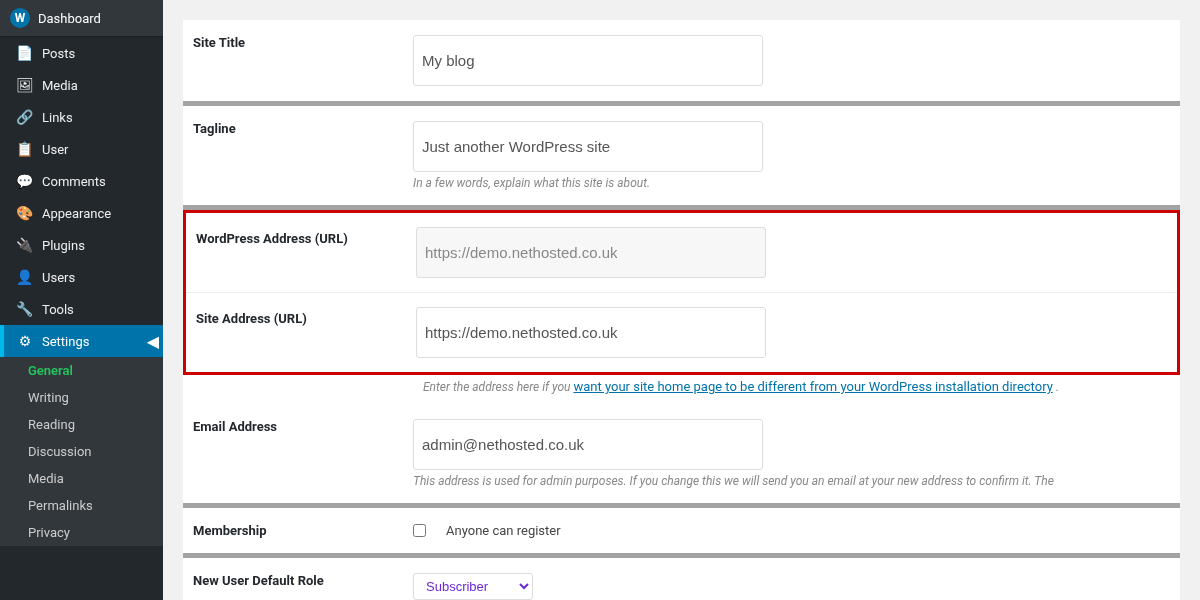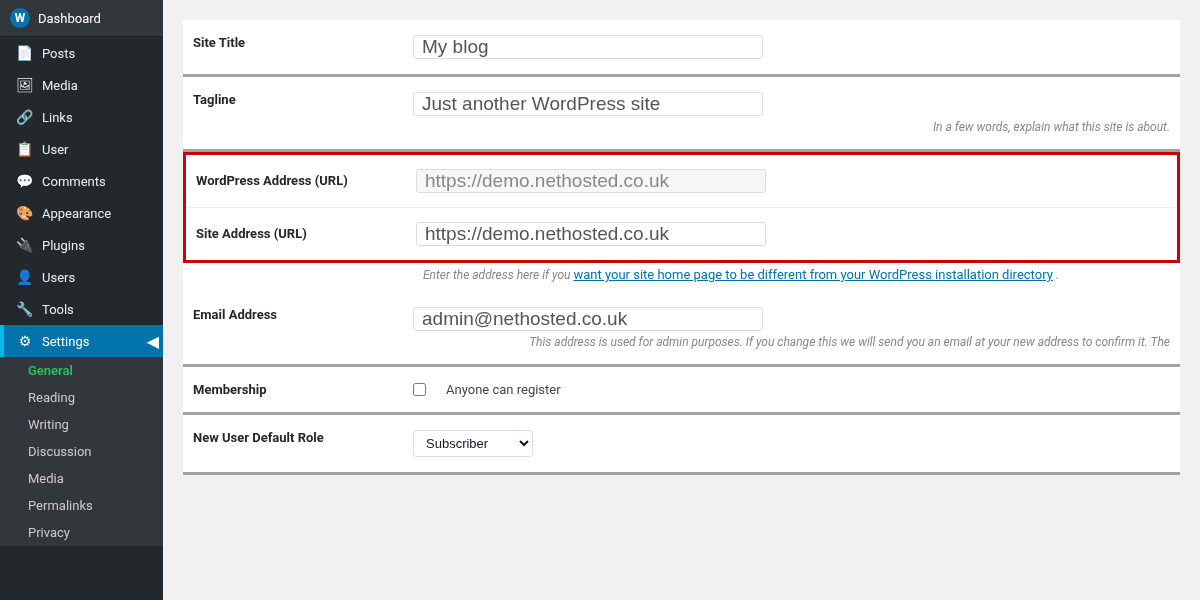--- a/index.html
+++ b/index.html
@@ -103,7 +103,7 @@
       border-collapse: collapse;
     }
     table.wp-settings tr {
-      border-bottom: 3px solid #a3a3a3;
+      border-bottom: 5px solid #a3a3a3;
     }
     table.wp-settings th {
       width: 220px;

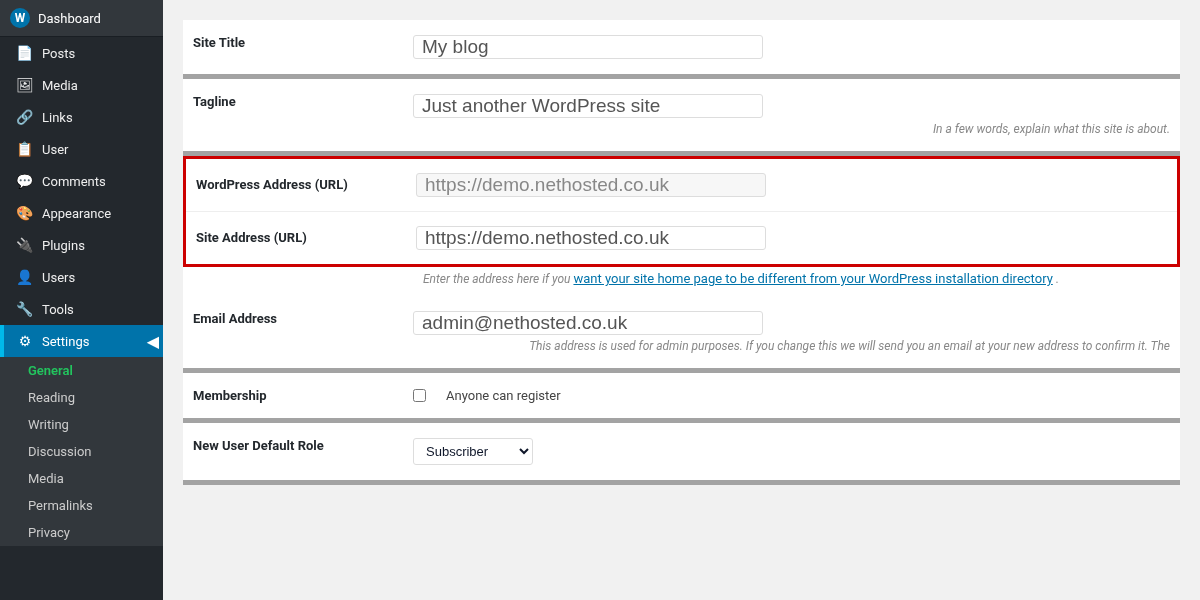--- a/index.html
+++ b/index.html
@@ -73,10 +73,10 @@
 
     .settings-input {
       width: 350px;
-      padding: 0 8px;
+      padding: 16px 8px;
       border: 1px solid #ddd;
       border-radius: 3px;
-      font-size: 19px;
+      font-size: 15px;
       color: #555;
       background: #fff;
       display: block;

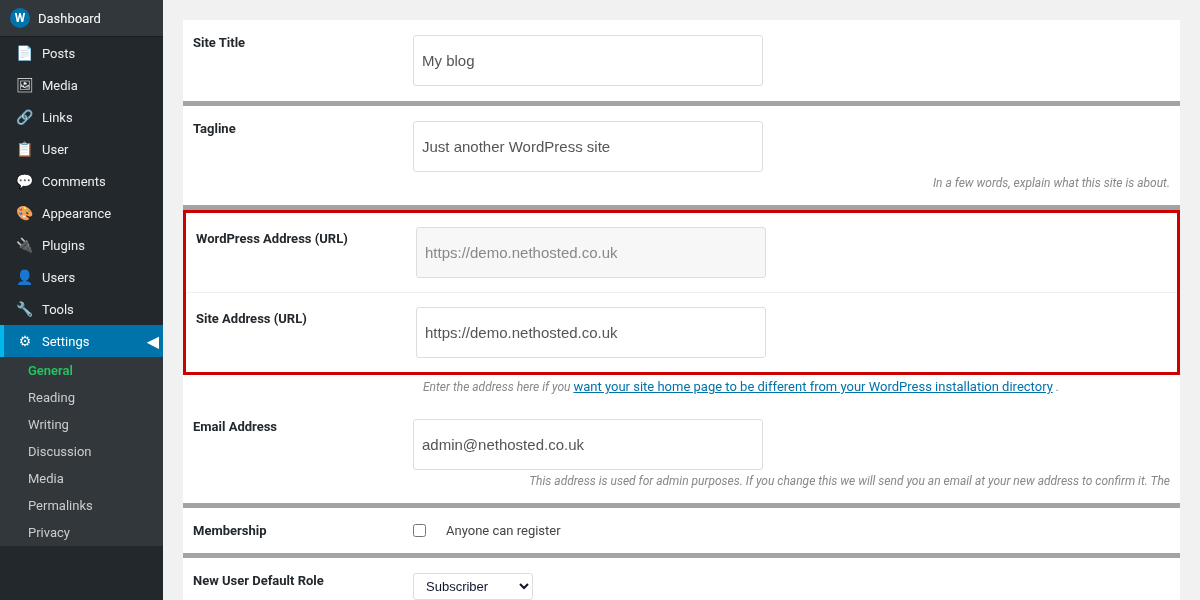--- a/index.html
+++ b/index.html
@@ -91,7 +91,6 @@
       color: #888;
       font-size: 12px;
       margin-top: 4px;
-      text-align: right;
     }
     .hint-link {
       color: #0073aa;

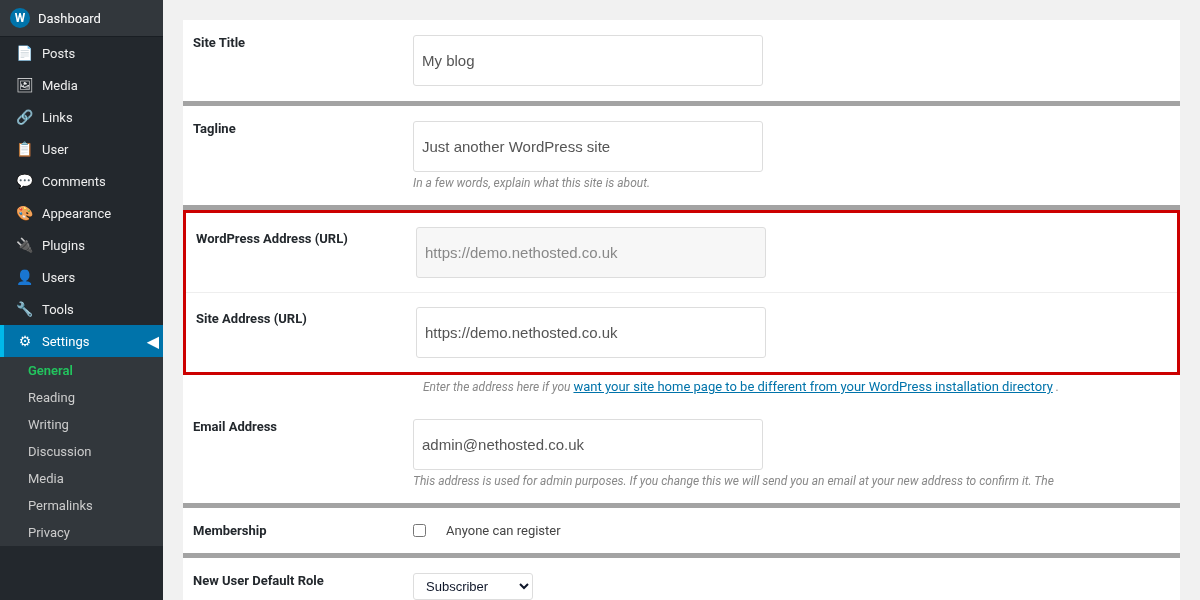--- a/index.html
+++ b/index.html
@@ -225,8 +225,8 @@
 
     <div class="submenu">
       <a class="sub-item active">General</a>
+      <a class="sub-item">Writing</a>
       <a class="sub-item">Reading</a>
-      <a class="sub-item">Writing</a>
       <a class="sub-item">Discussion</a>
       <a class="sub-item">Media</a>
       <a class="sub-item">Permalinks</a>

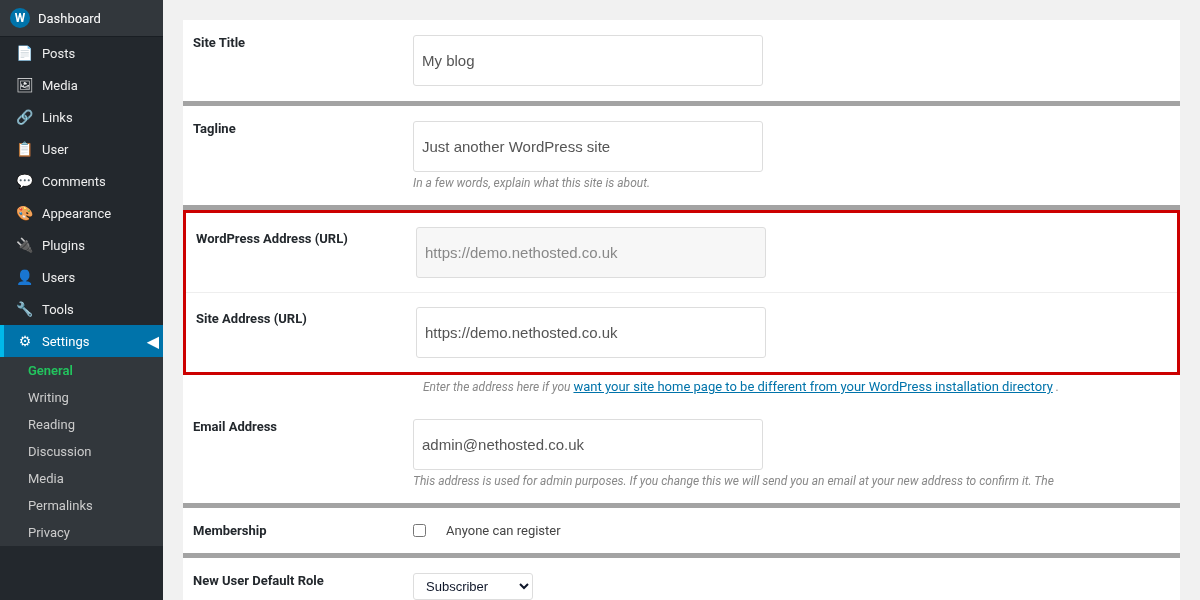--- a/index.html
+++ b/index.html
@@ -153,7 +153,7 @@
       border-radius: 3px;
       font-size: 13px;
       background: #fff;
-      color: #0f172a;
+      color: #6d28d9;
       min-width: 120px;
     }
 

